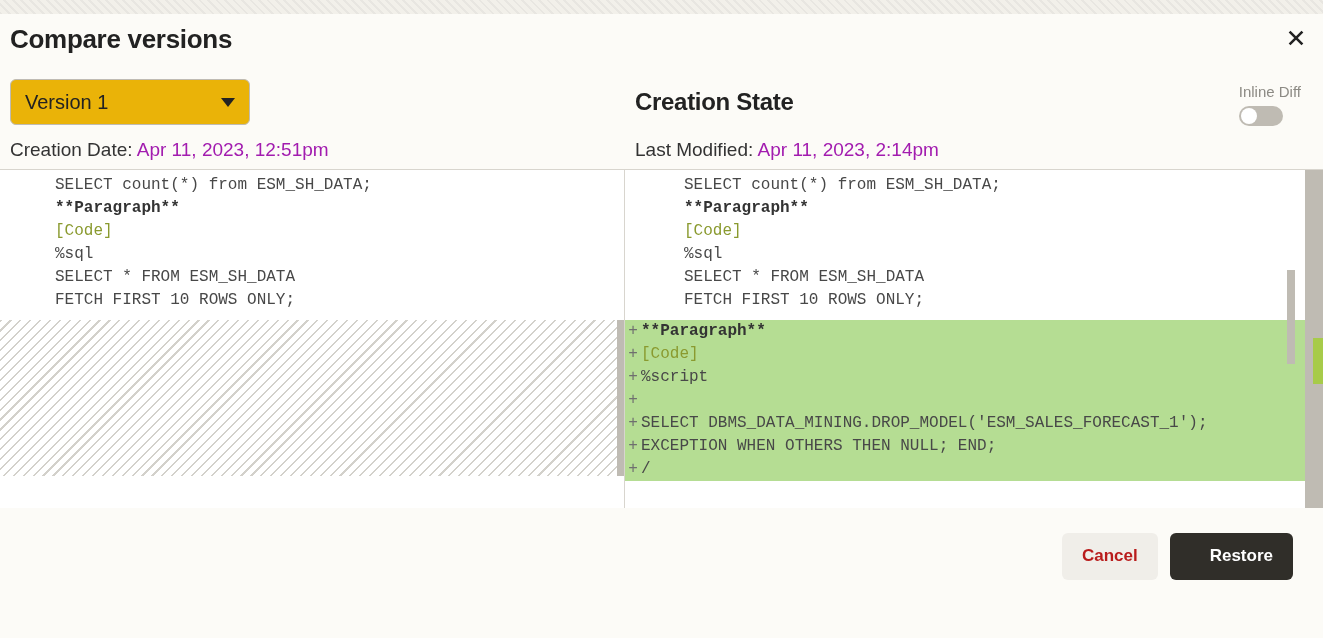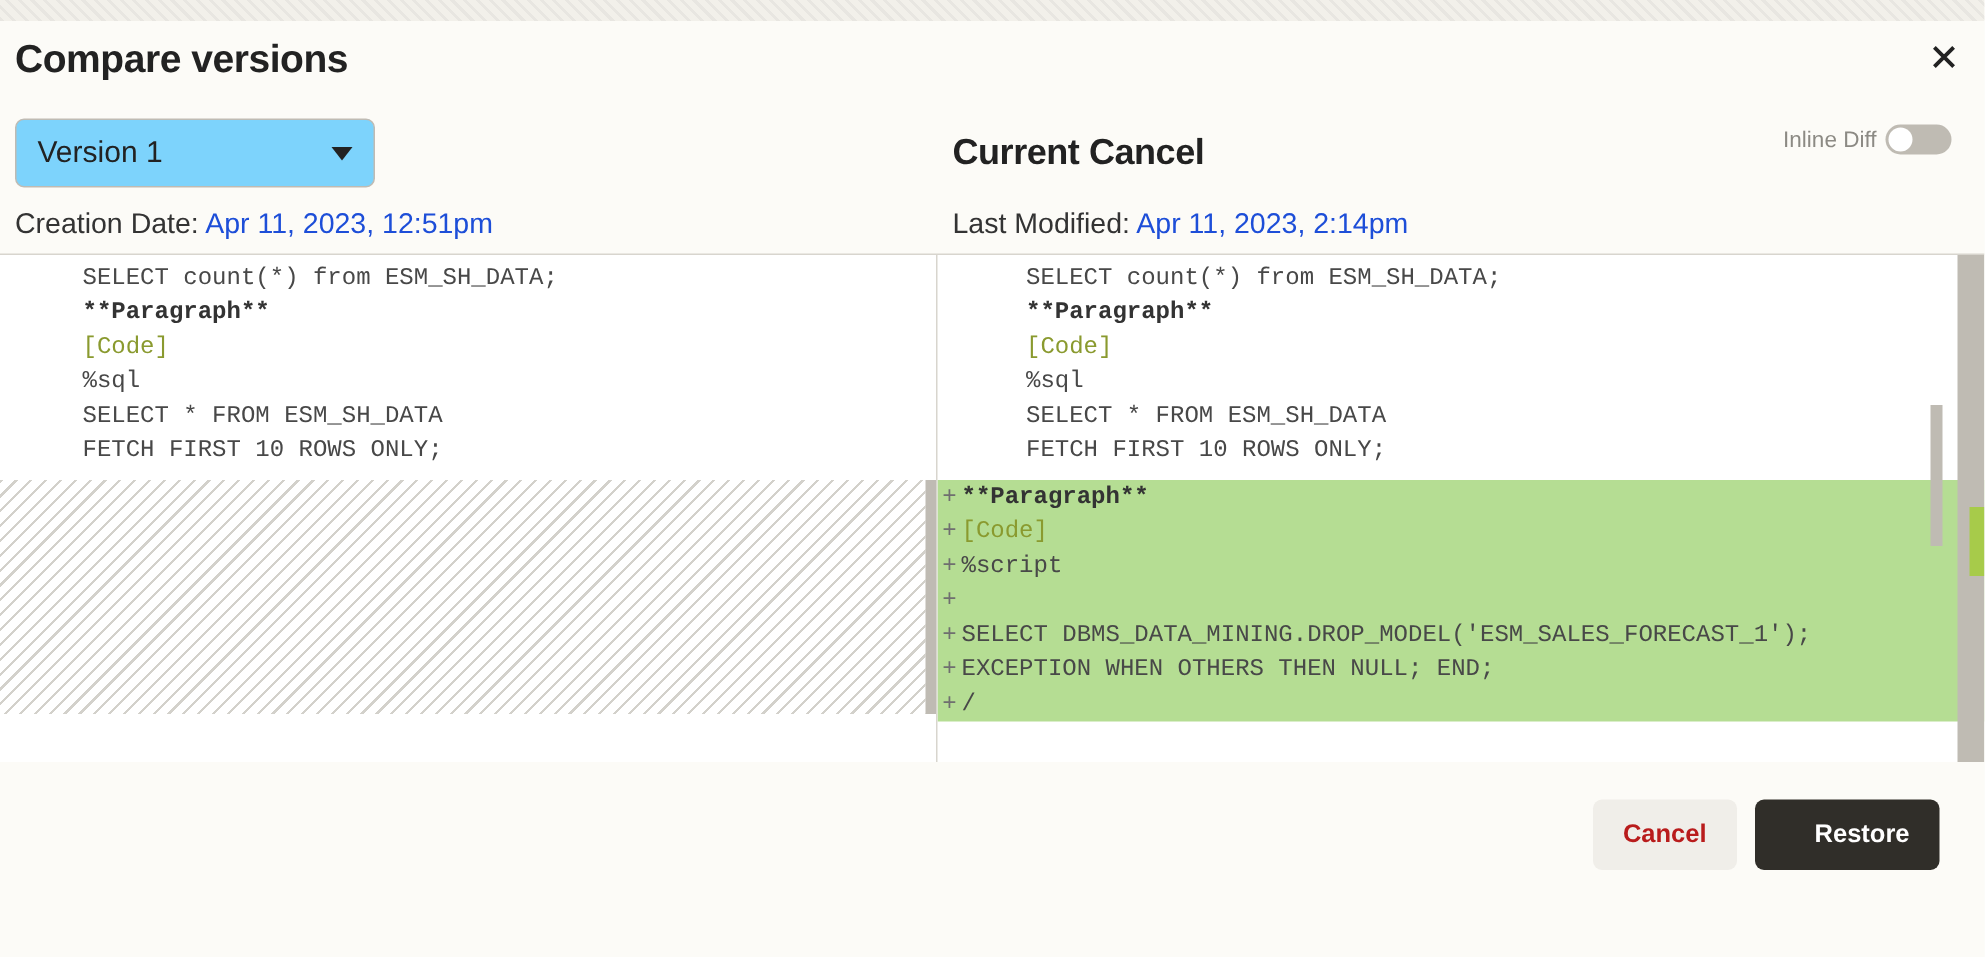--- a/index.html
+++ b/index.html
@@ -16,7 +16,7 @@
     .meta-col.left { width: 625px; }
     .meta-col.right { flex: 1; position: relative; }
 
-    .version-select { width: 240px; height: 46px; border: 1px solid #bfbbb3; border-radius: 6px; background: #7dd3fc; padding: 0 14px; display: flex; align-items: center; justify-content: space-between; cursor: pointer; margin-bottom: 14px; }
+    .version-select { width: 240px; height: 46px; border: 1px solid #bfbbb3; border-radius: 6px; background: #eab308; padding: 0 14px; display: flex; align-items: center; justify-content: space-between; cursor: pointer; margin-bottom: 14px; }
     .version-select span { font-size: 20px; }
     .chevron { width: 0; height: 0; border-left: 7px solid transparent; border-right: 7px solid transparent; border-top: 9px solid #222; }
 

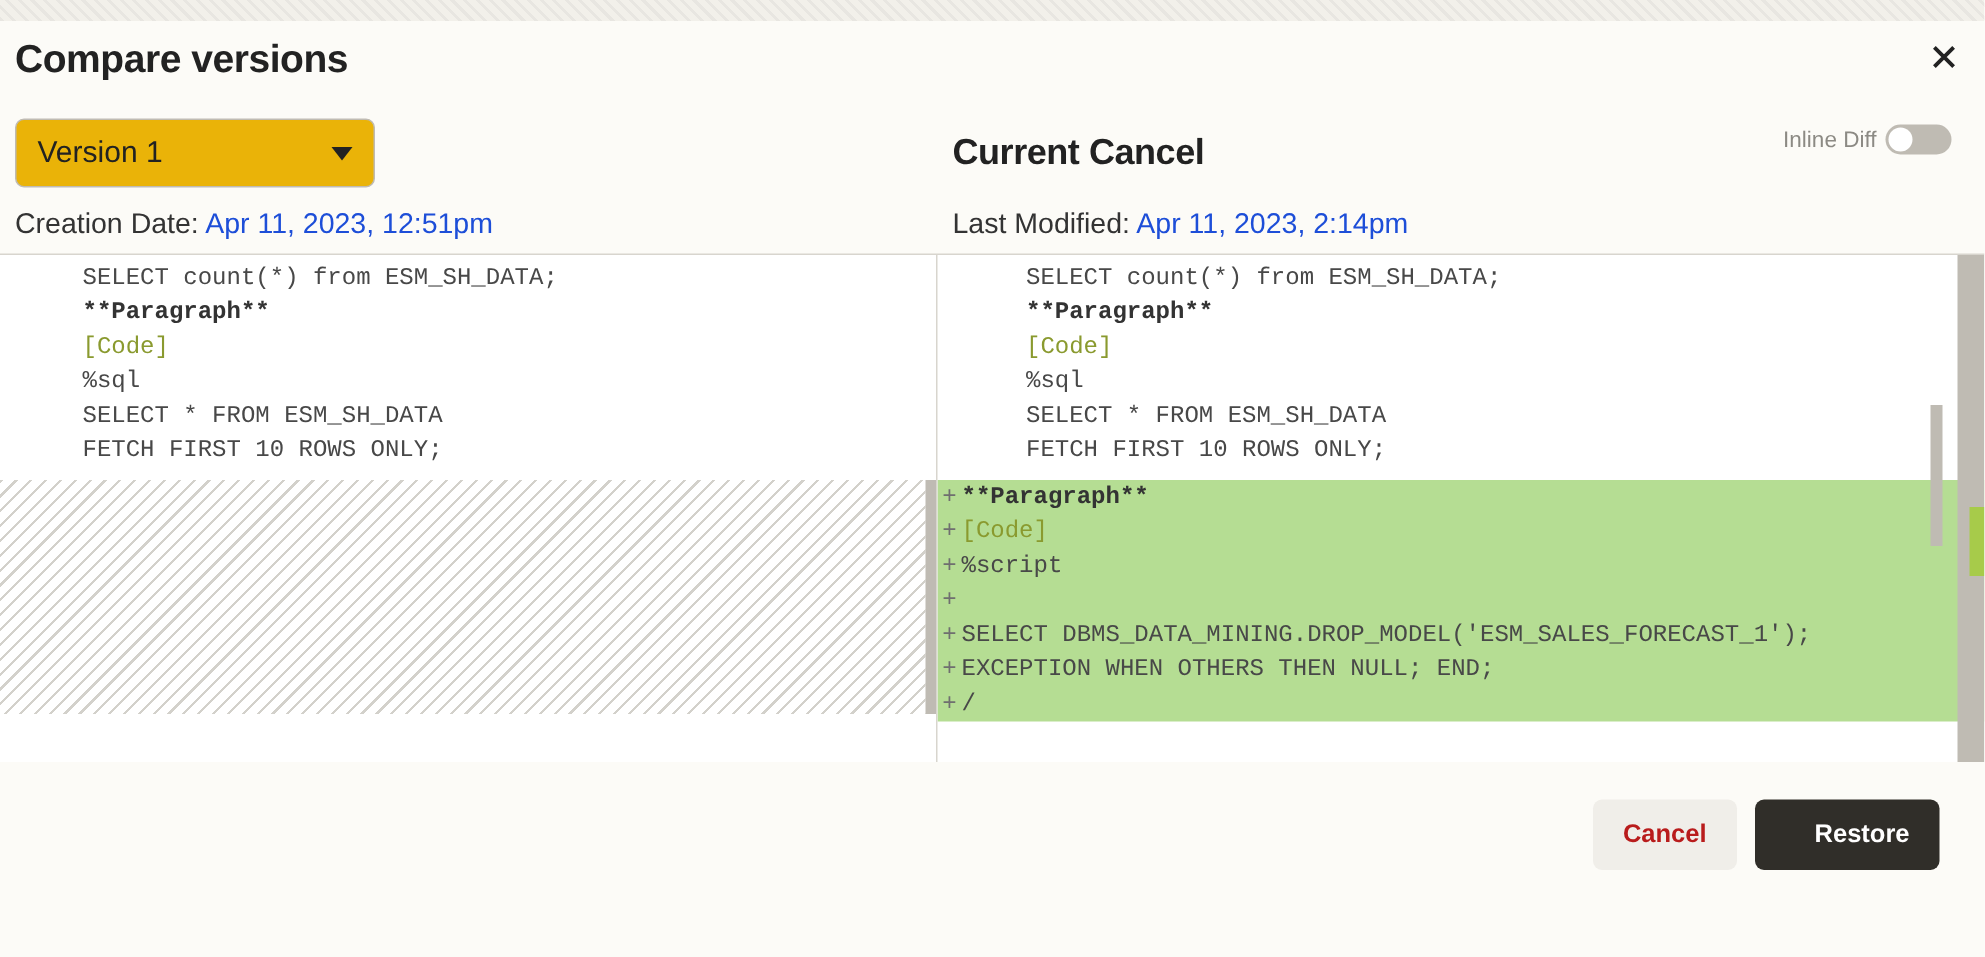--- a/index.html
+++ b/index.html
@@ -84,7 +84,7 @@
     </div>
 
     <div class="meta-col right">
-      <div class="col-heading">Current Cancel</div>
+      <div class="col-heading">Creation State</div>
       <div class="meta-line">
         <span>Last Modified:</span>
         <span class="meta-date">Apr 11, 2023, 2:14pm</span>

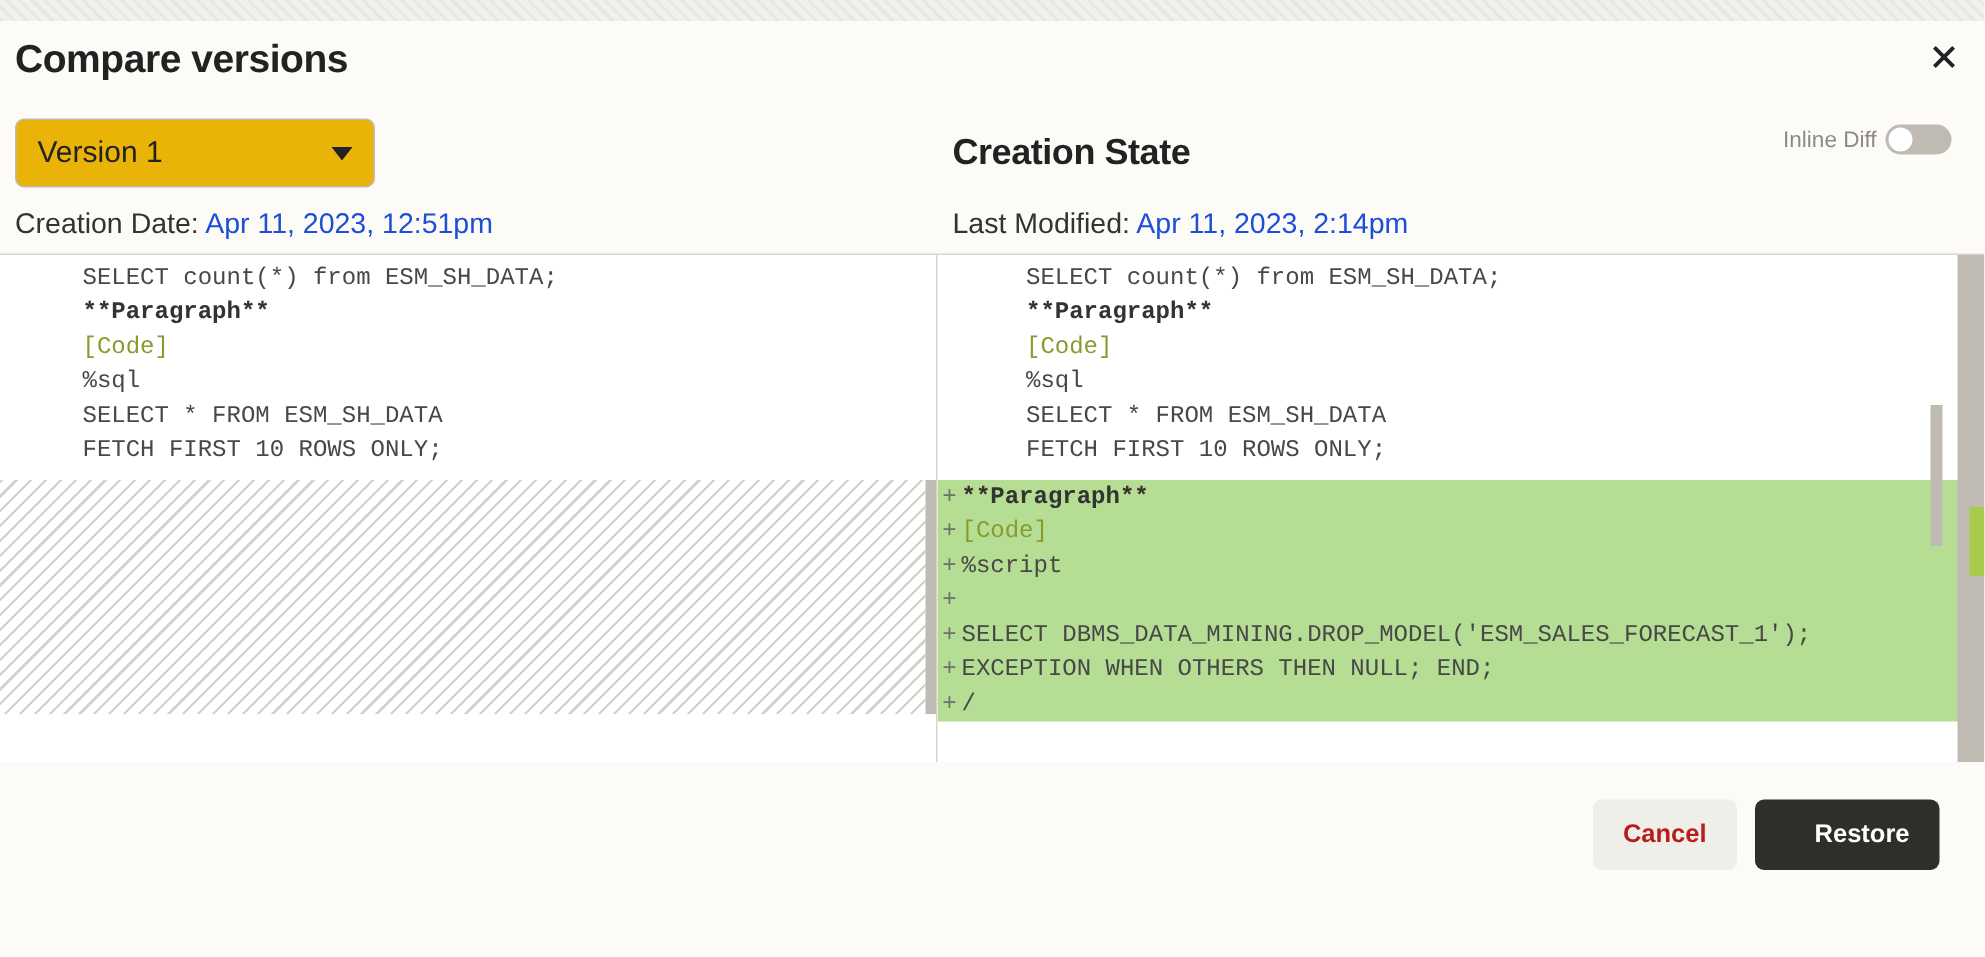--- a/index.html
+++ b/index.html
@@ -25,7 +25,7 @@
     .meta-line { font-size: 19px; color: #333; }
     .meta-line .meta-date { color: #1d4ed8; }
 
-    .inline-diff-wrap { position: absolute; right: 12px; top: 4px; display: flex; flex-direction: row; align-items: center; gap: 6px; }
+    .inline-diff-wrap { position: absolute; right: 12px; top: 4px; display: flex; flex-direction: column; align-items: flex-start; gap: 6px; }
     .inline-diff-label { font-size: 15px; color: #8c8a84; font-weight: 500; }
     .toggle { width: 44px; height: 20px; border-radius: 12px; background: #bfbbb3; position: relative; cursor: pointer; }
     .toggle::after { content: ""; position: absolute; left: 2px; top: 2px; width: 16px; height: 16px; border-radius: 50%; background: #fff; }

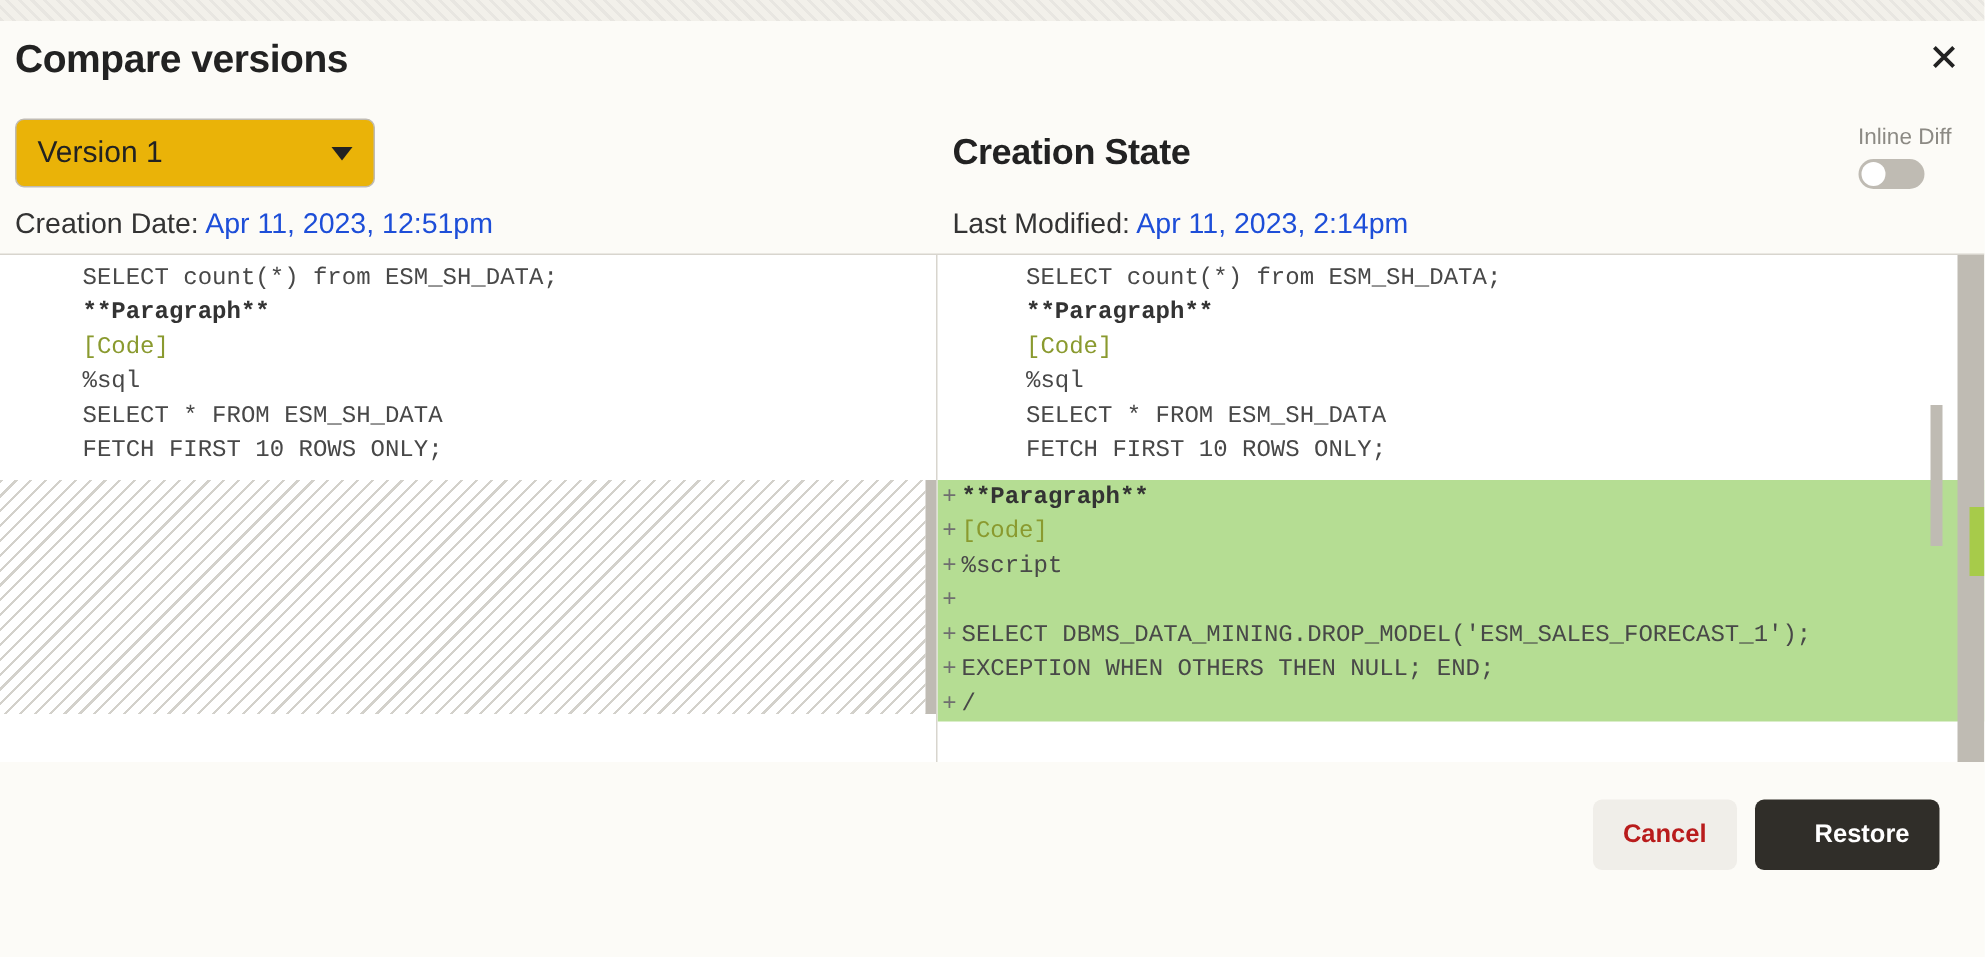--- a/index.html
+++ b/index.html
@@ -23,7 +23,7 @@
     .col-heading { font-size: 24px; font-weight: 800; margin-bottom: 14px; height: 46px; display: flex; align-items: center; letter-spacing: -0.3px; }
 
     .meta-line { font-size: 19px; color: #333; }
-    .meta-line .meta-date { color: #1d4ed8; }
+    .meta-line .meta-date { color: #a21caf; }
 
     .inline-diff-wrap { position: absolute; right: 12px; top: 4px; display: flex; flex-direction: column; align-items: flex-start; gap: 6px; }
     .inline-diff-label { font-size: 15px; color: #8c8a84; font-weight: 500; }

